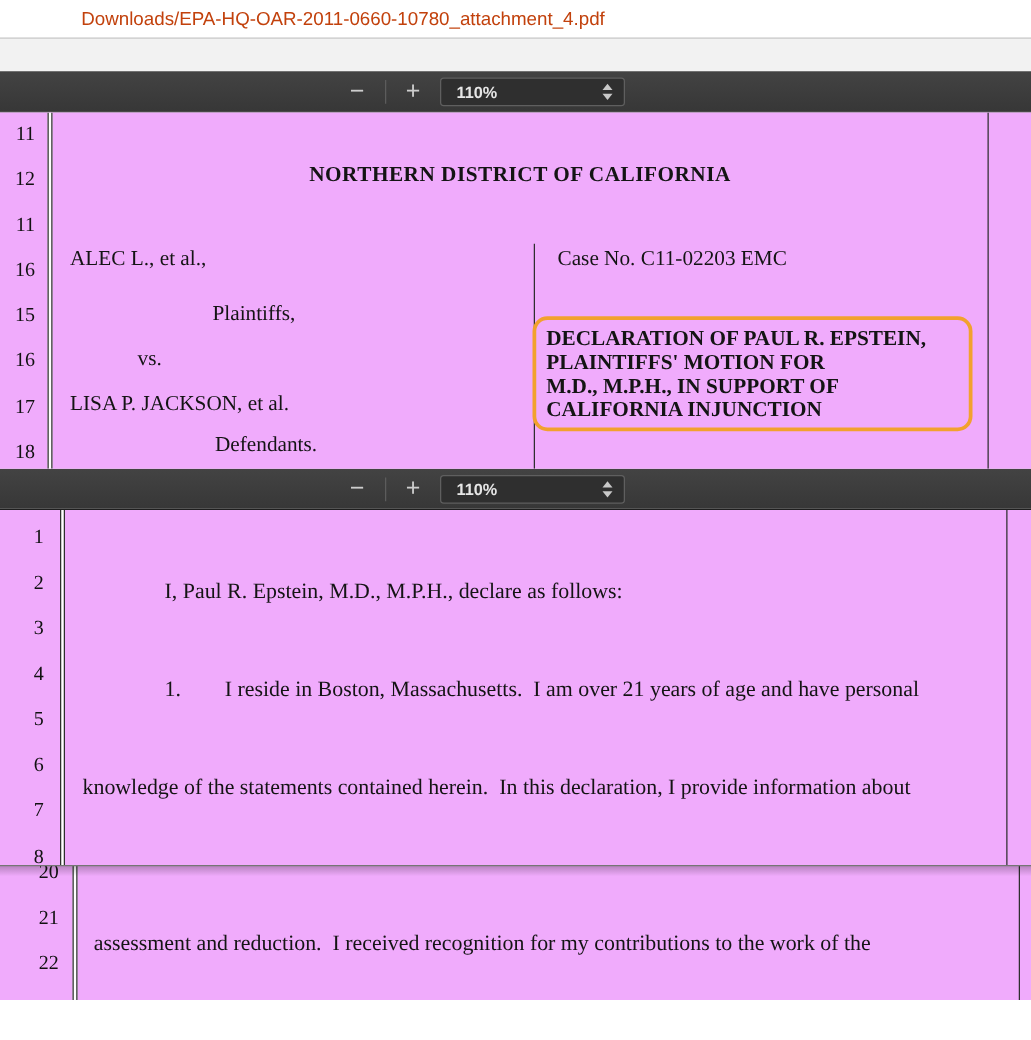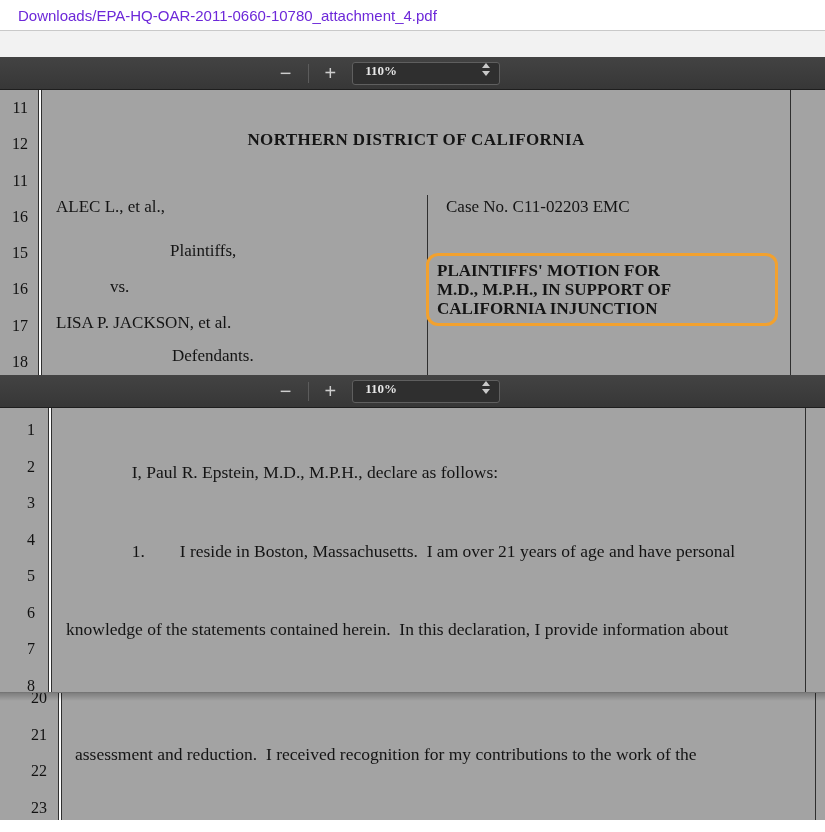--- a/index.html
+++ b/index.html
@@ -8,7 +8,7 @@
 
   
   .titlebar{height:30px;display:flex;align-items:center;padding-left:18px;
-            font-size:15px;color:#6d28d9;background:#fff;}
+            font-size:15px;color:#c2410c;background:#fff;margin-left:47px;}
   .strip{height:27px;background:#f2f2f2;border-top:1px solid #c9c9c9;box-sizing:border-box;}
 
   .toolbar{height:33px;background:linear-gradient(#434343,#373737);

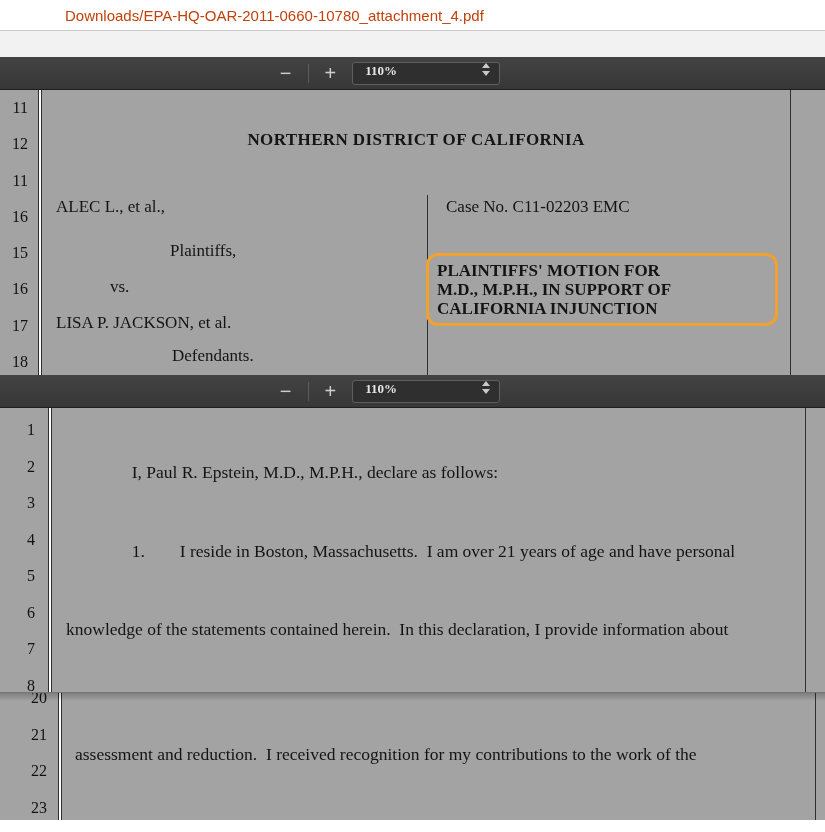--- a/index.html
+++ b/index.html
@@ -19,9 +19,9 @@
           padding:0 5px;font-family:"Liberation Sans",sans-serif;}
   .tb-div{width:1px;height:19px;background:#5c5c5c;}
   .tb-select{width:148px;height:23px;background:#2f2f2f;border:1px solid #5f5f5f;
-             border-radius:3px;display:flex;align-items:flex-start;justify-content:space-between;
+             border-radius:3px;display:flex;align-items:center;justify-content:space-between;
              padding:0 9px 0 12px;box-sizing:border-box;color:#e6e6e6;
-             font-size:13px;font-weight:bold;font-family:Liberation Serif, serif;}
+             font-size:13px;font-weight:bold;}
   .arrows{display:flex;flex-direction:column;gap:3px;}
   .arr-up{width:0;height:0;border-left:4px solid transparent;border-right:4px solid transparent;
           border-bottom:5px solid #c9c9c9;}

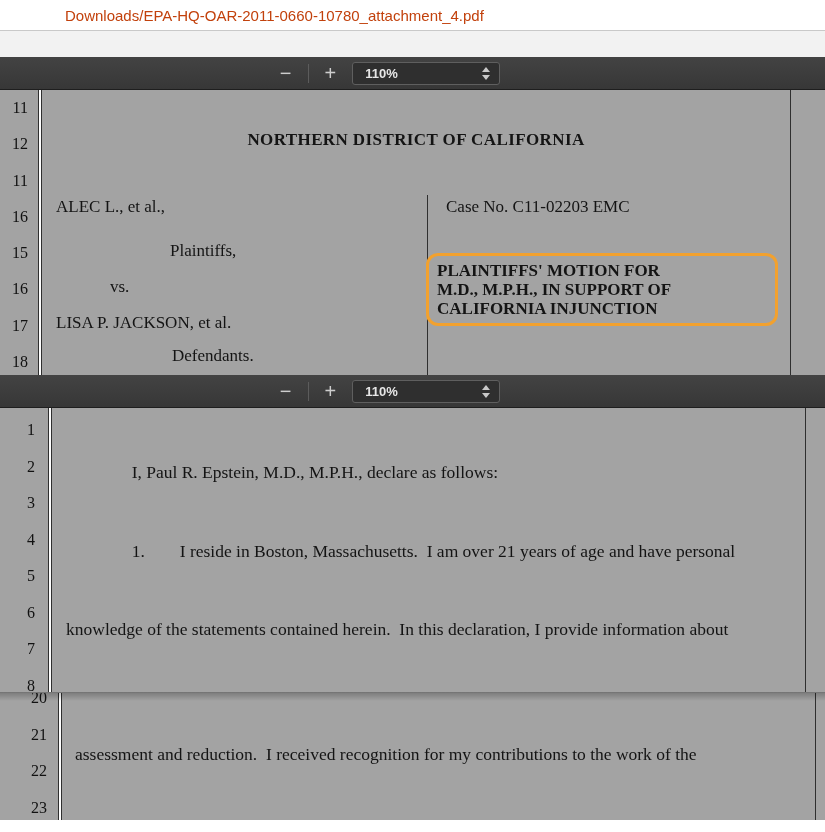--- a/index.html
+++ b/index.html
@@ -29,7 +29,7 @@
           border-top:5px solid #c9c9c9;}
 
   
-  .page{position:relative;background:#a3a3a3;overflow:hidden;
+  .page{position:relative;background:#f0abfc;overflow:hidden;
         font-family:"Liberation Serif",serif;color:#141414;}
   #page1{height:285px;}
   #page2{height:284px;}

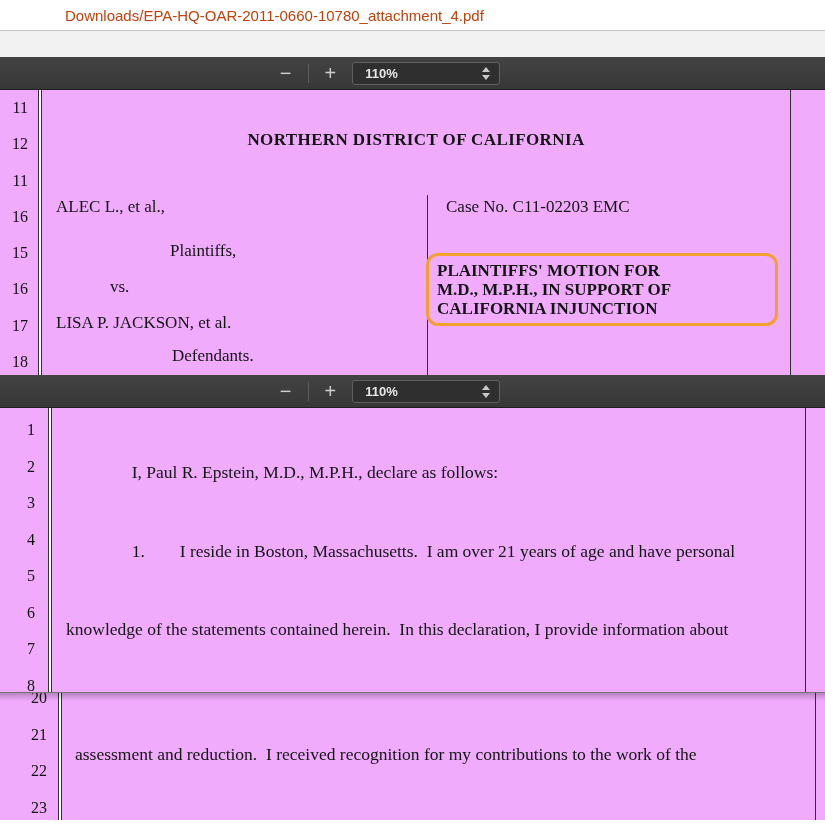--- a/index.html
+++ b/index.html
@@ -126,6 +126,7 @@
     <div class="cap-right">
       <div class="txt" style="top:2px;">Case No. C11-02203 EMC</div>
       <div class="decl-box" style="border-color: rgb(242, 161, 46);">
+        <div>DECLARATION OF PAUL R. EPSTEIN,</div>
         <div>PLAINTIFFS' MOTION FOR</div>
         <div>M.D., M.P.H., IN SUPPORT OF</div>
         <div>CALIFORNIA INJUNCTION</div>

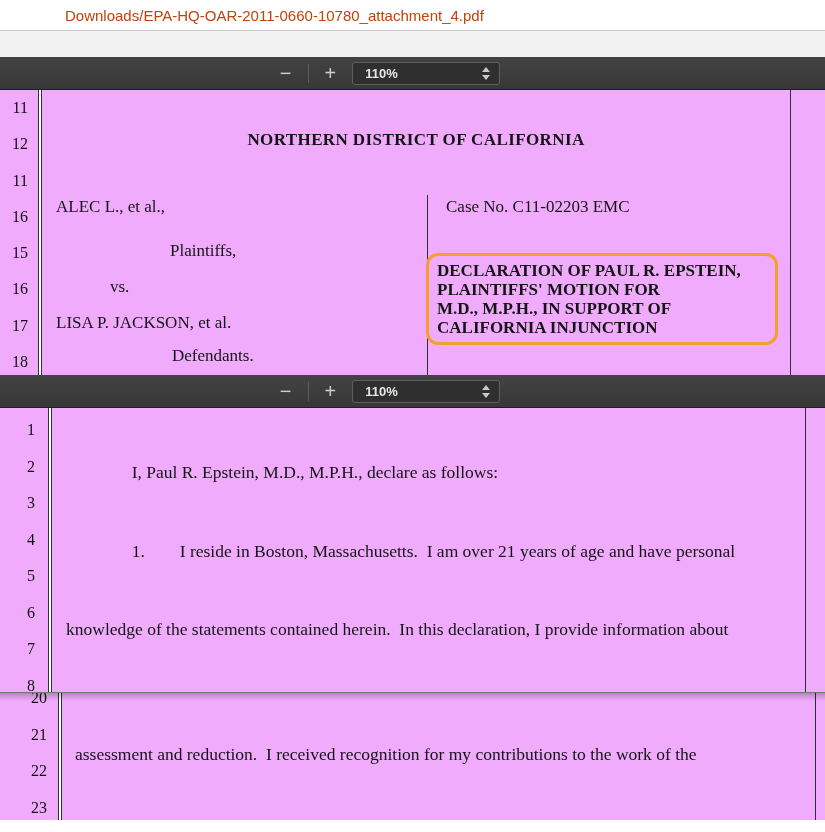--- a/index.html
+++ b/index.html
@@ -33,7 +33,7 @@
         font-family:"Liberation Serif",serif;color:#141414;}
   #page1{height:285px;}
   #page2{height:284px;}
-  #page3{height:128px;text-decoration:underline;}
+  #page3{height:108px;text-decoration:underline;}
 
   .dline{position:absolute;top:0;bottom:0;width:2px;background:#fff;
          border-left:1px solid #2f2f2f;border-right:1px solid #2f2f2f;}

